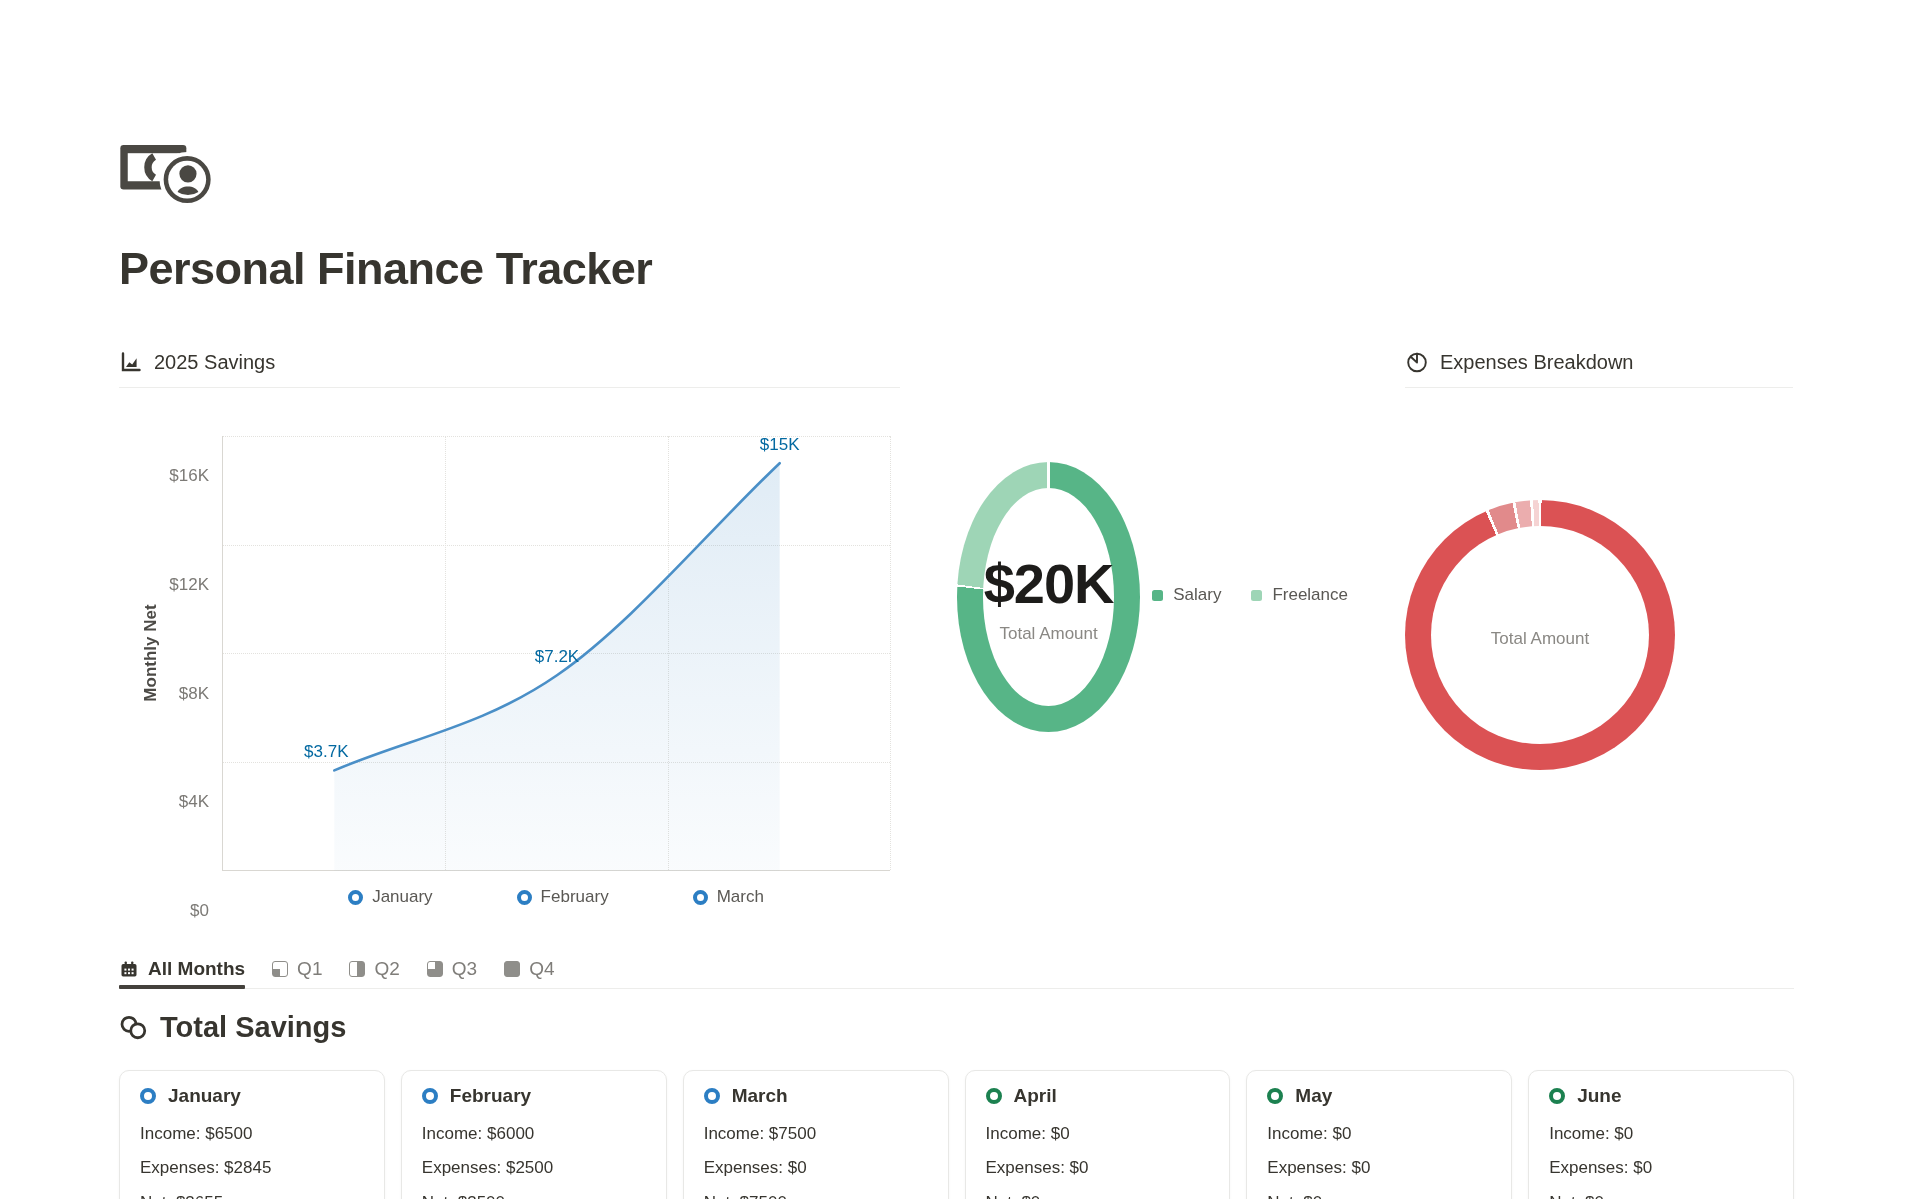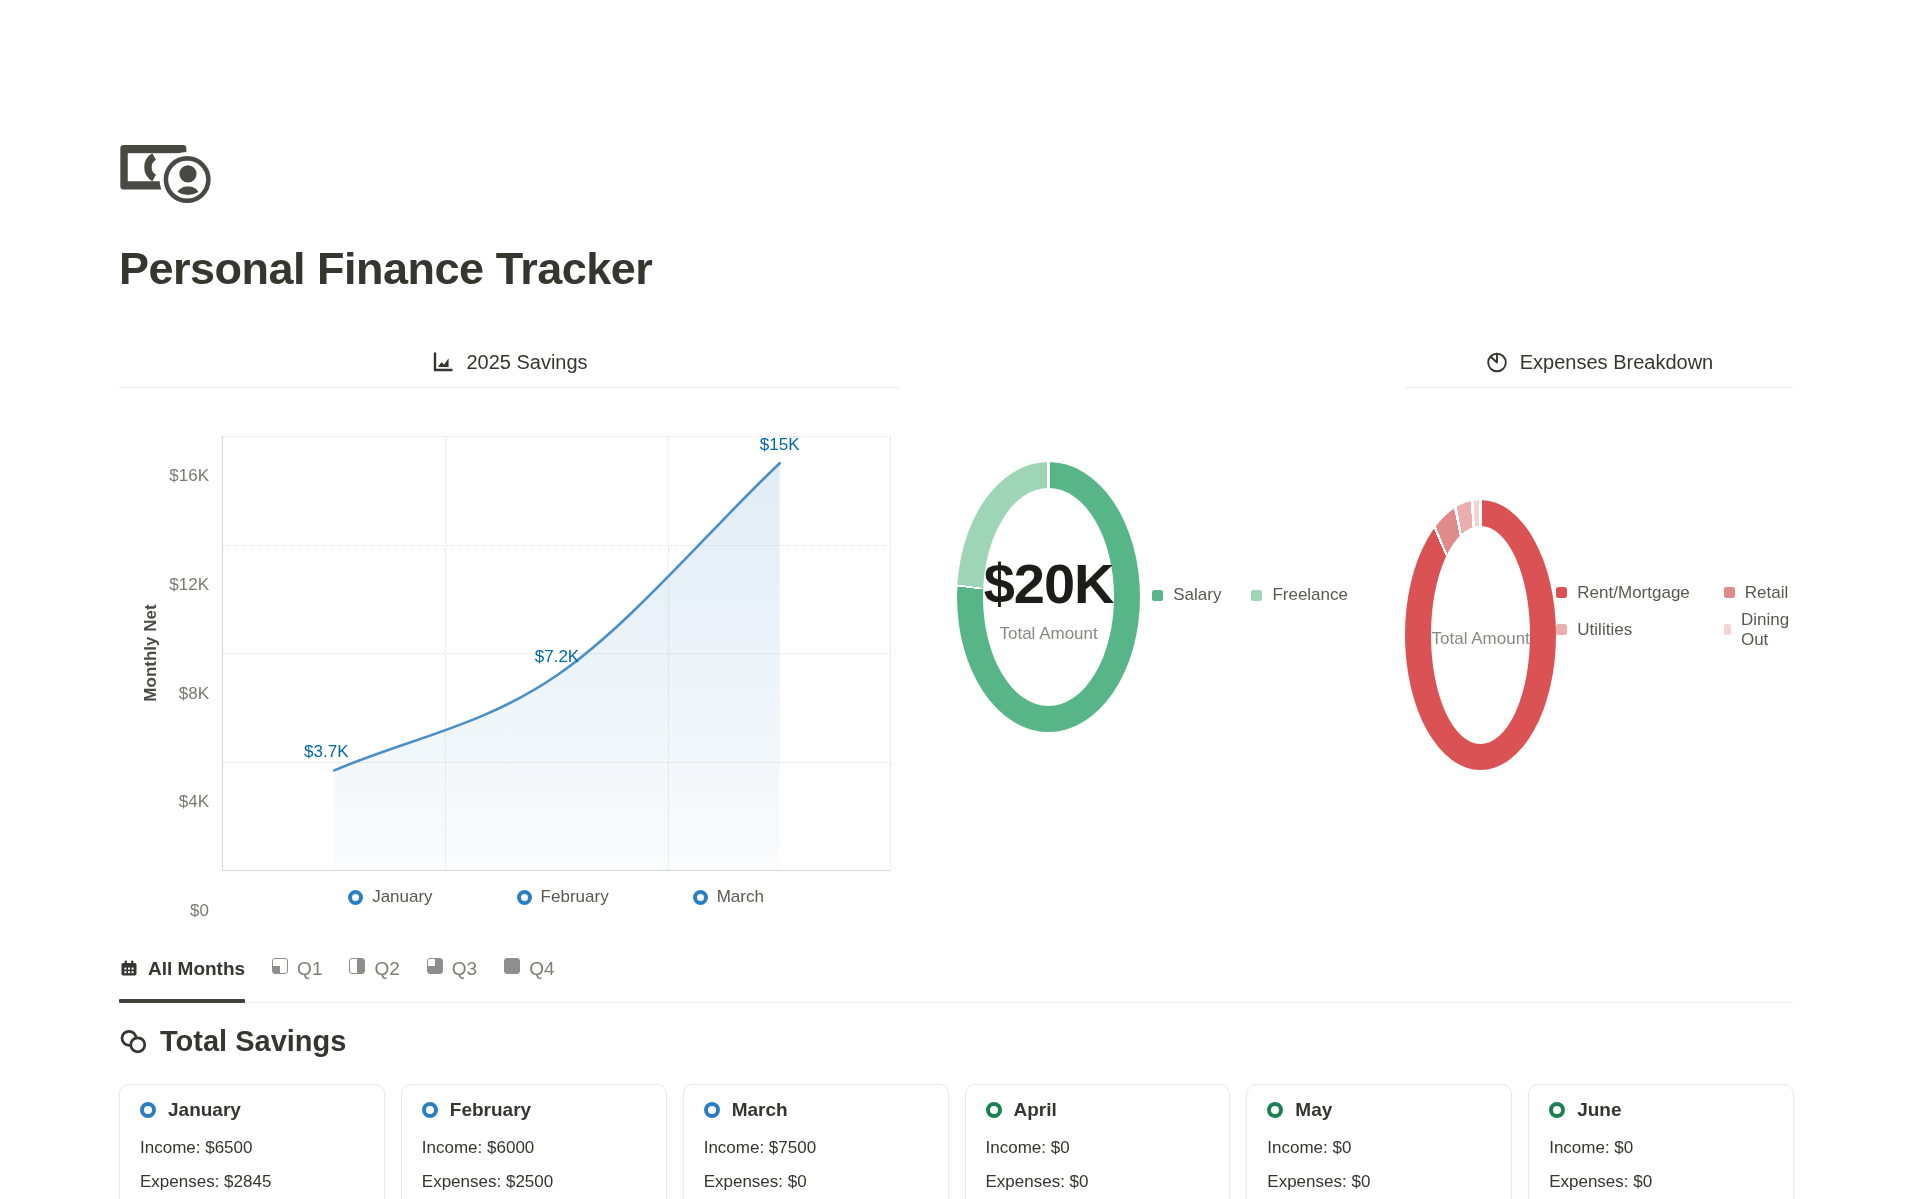--- a/index.html
+++ b/index.html
@@ -12,7 +12,7 @@
 
   .panels { margin-top:54px; display:grid; grid-template-columns:781px 391px 388px; column-gap:57px; }
   .panel-header { display:flex; align-items:center; gap:11px; padding-bottom:13px; border-bottom:1px solid #ededeb;
-    font-size:20px; font-weight:500; color:#37352f;justify-content:center; }
+    font-size:20px; font-weight:500; color:#37352f; }
   .panel-header svg { flex:0 0 auto; }
 
   

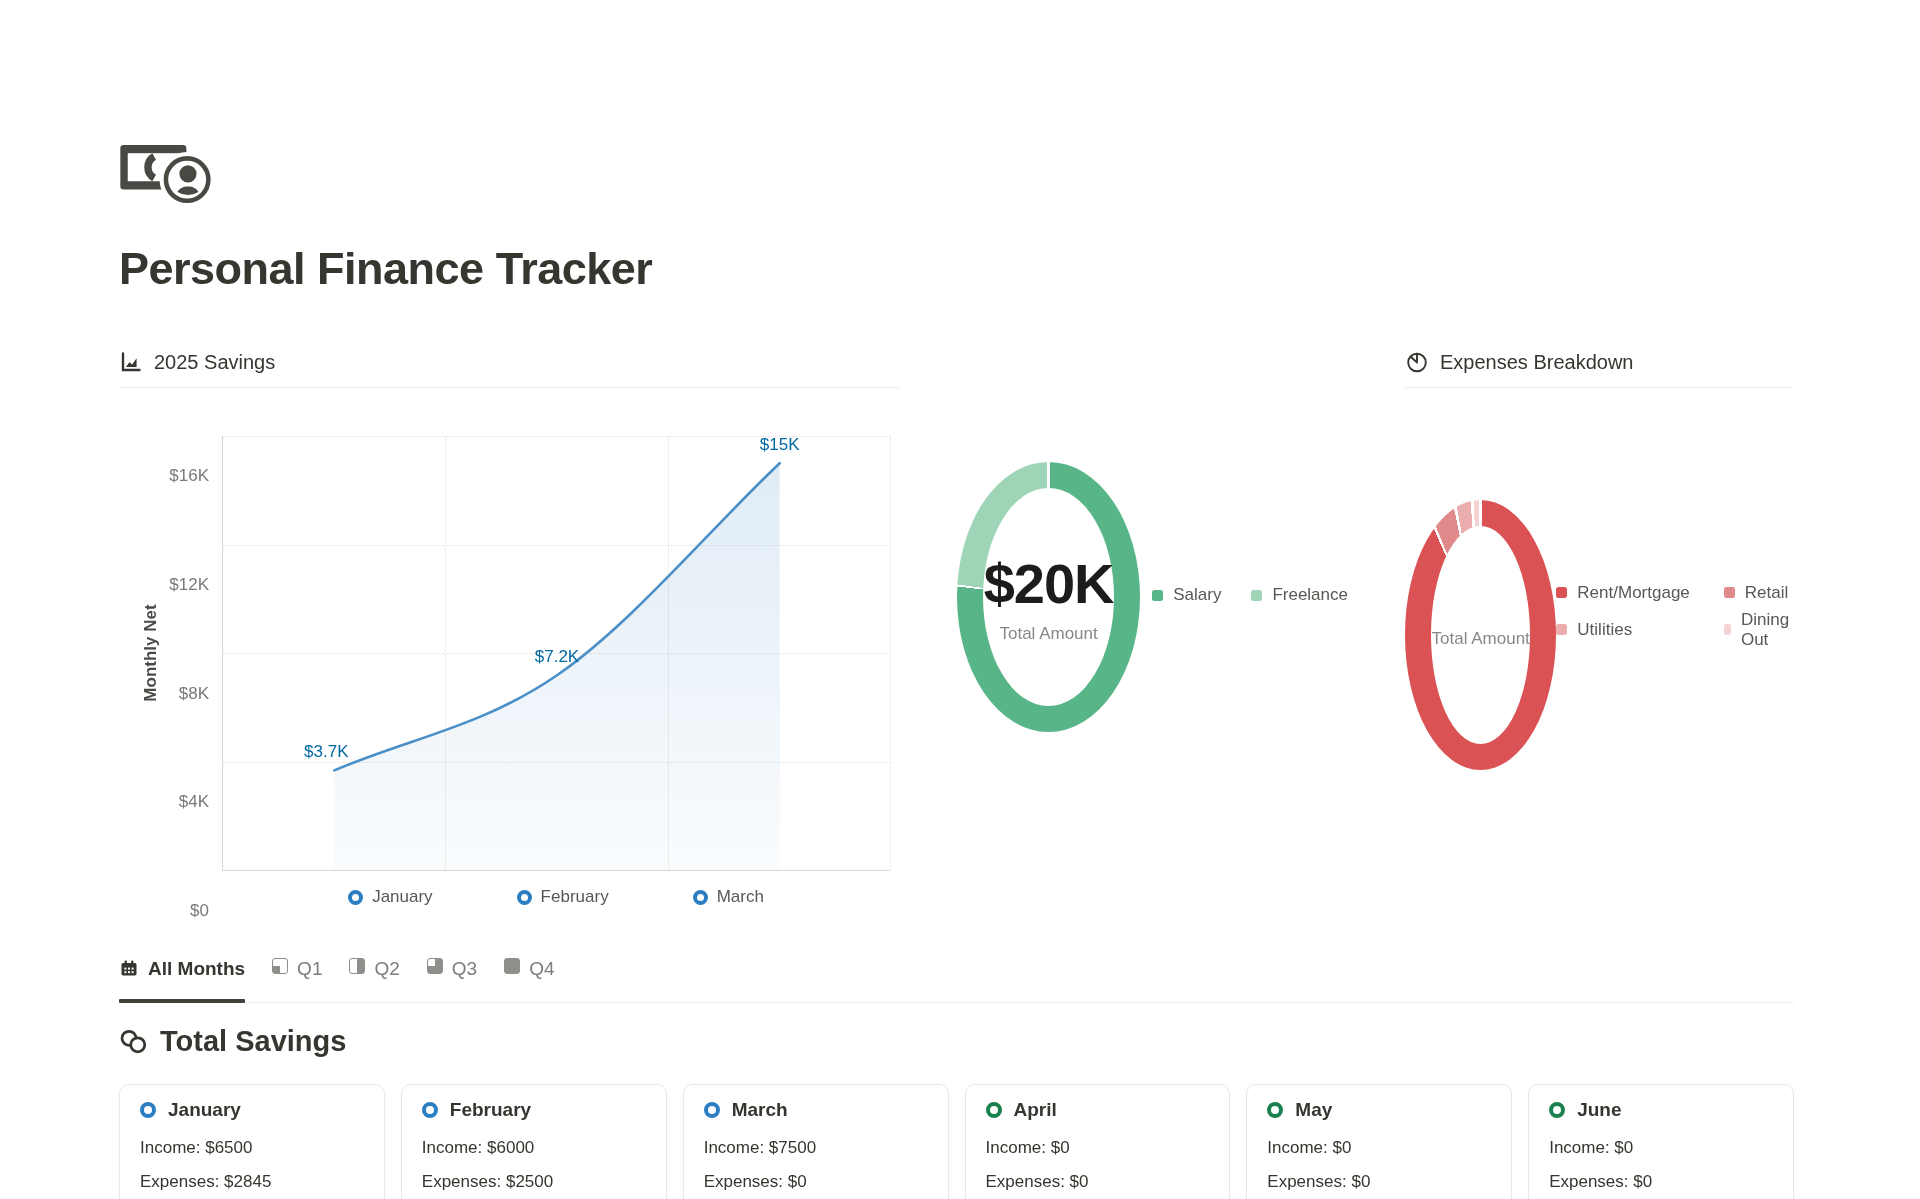--- a/index.html
+++ b/index.html
@@ -181,24 +181,6 @@
           <div class="donut-hole"></div>
           <div class="donut-center">
             <div class="donut-caption">Total Amount</div>
-          </div>
-        </div>
-        <div class="legend-grid">
-          <div class="legend-item">
-            <span class="sq" style="background: rgb(219, 82, 84);"></span>
-            <span>Rent/Mortgage</span>
-          </div>
-          <div class="legend-item">
-            <span class="sq" style="background: rgb(225, 138, 139);"></span>
-            <span>Retail</span>
-          </div>
-          <div class="legend-item">
-            <span class="sq" style="background: rgb(235, 173, 174);"></span>
-            <span>Utilities</span>
-          </div>
-          <div class="legend-item">
-            <span class="sq" style="background: rgb(245, 211, 211);"></span>
-            <span>Dining Out</span>
           </div>
         </div>
       </div>

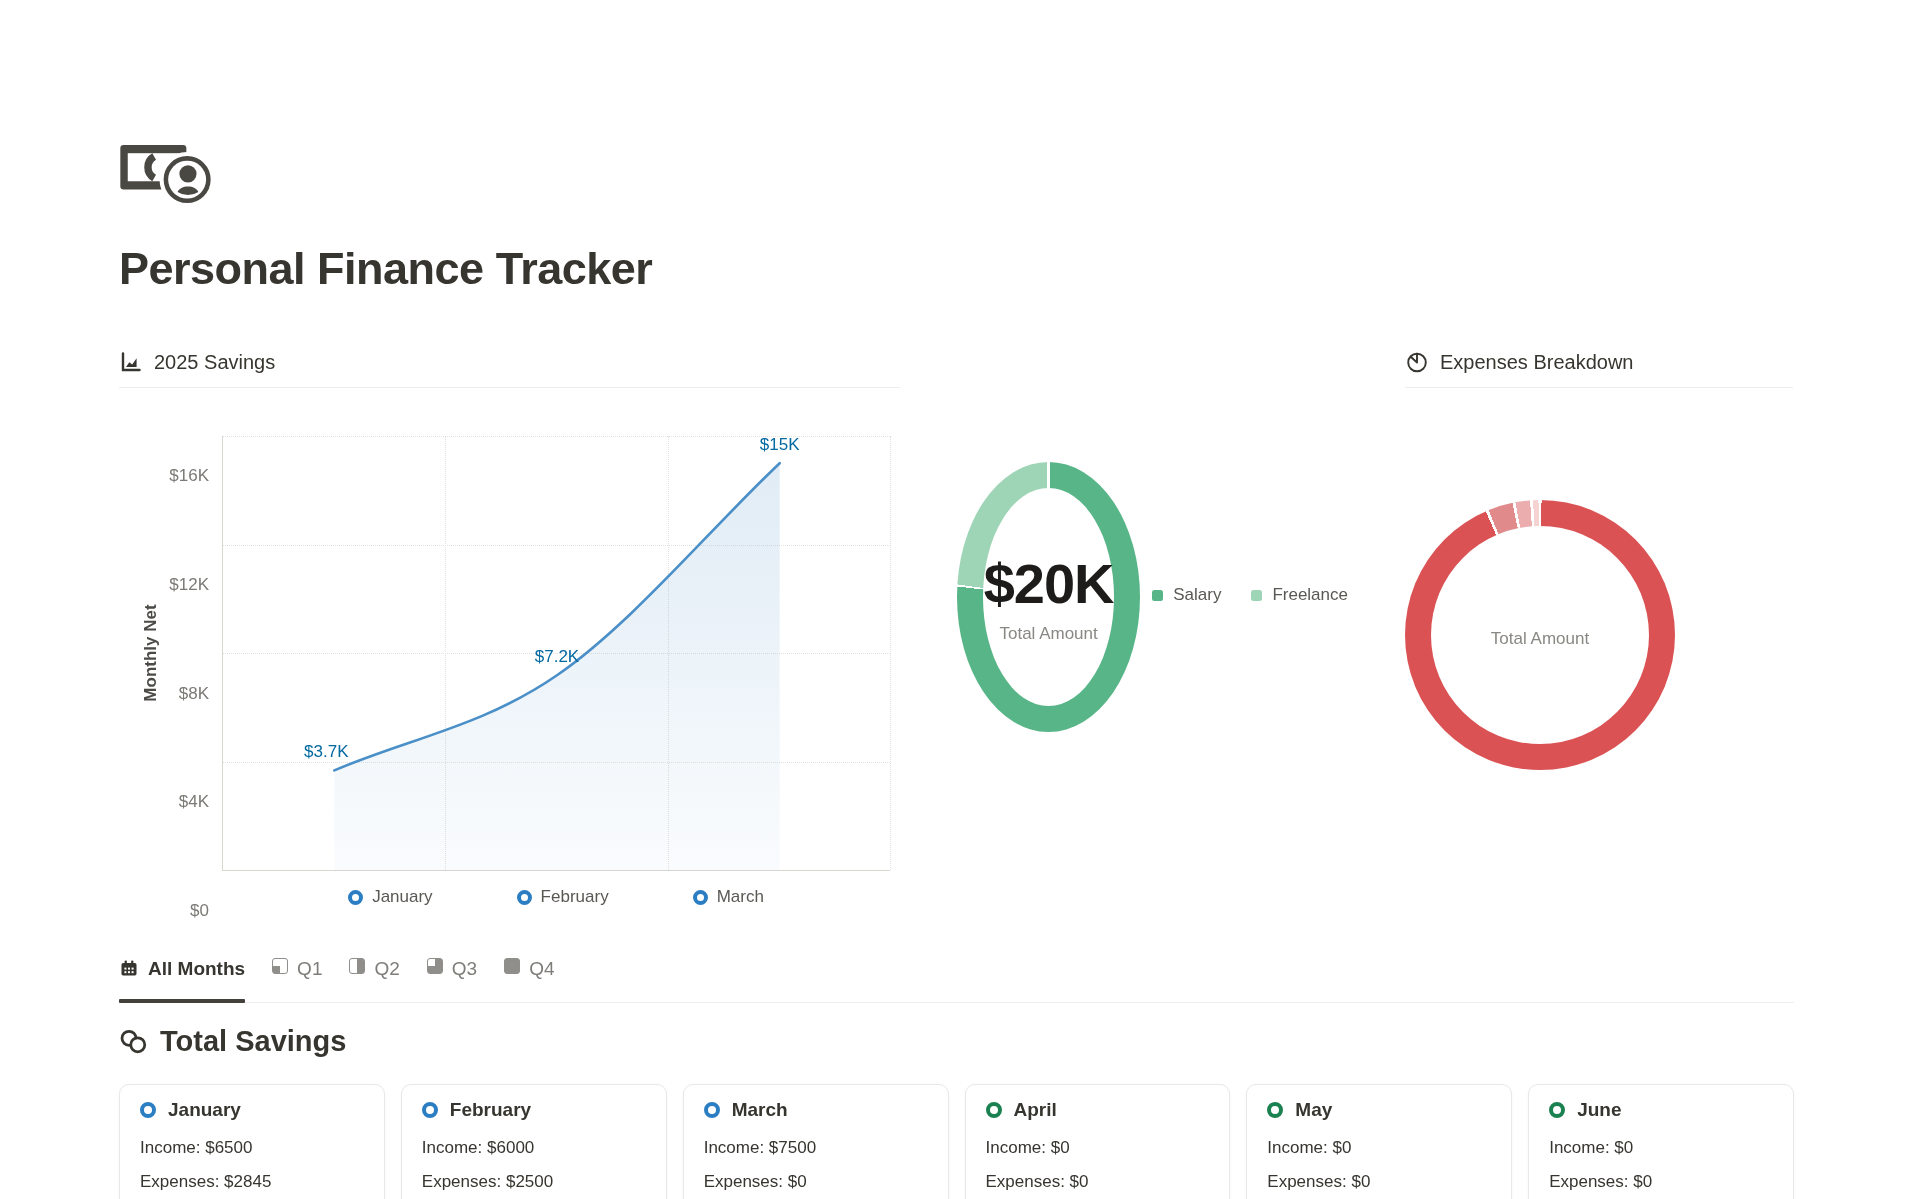--- a/index.html
+++ b/index.html
@@ -44,7 +44,7 @@
 
   
   .tabs { margin-top:40px; display:flex; align-items:flex-end; gap:27px; border-bottom:1px solid #ededeb; }
-  .tab { position:relative; display:flex; align-items:flex-start; gap:9px; padding-bottom:22px;
+  .tab { position:relative; display:flex; align-items:center; gap:9px; padding-bottom:8px;
     font-size:19px; color:#7f7d79; cursor:pointer; }
   .tab.active { color:#37352f; font-weight:700; }
   .tab.active::after { content:""; position:absolute; left:0; right:0; bottom:-1px; height:4px; background:#44413c; border-radius:1px; }

